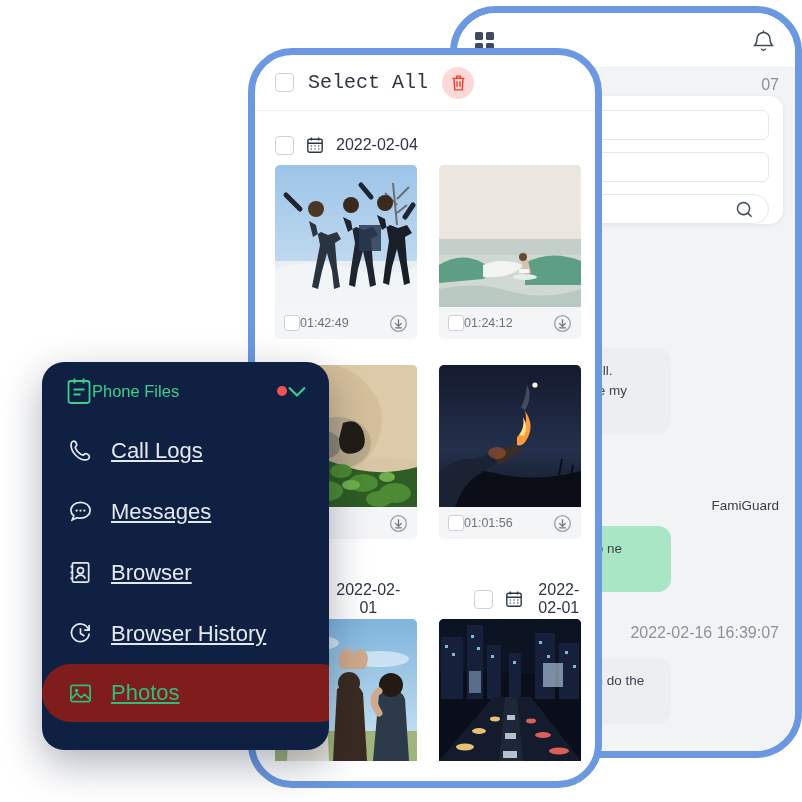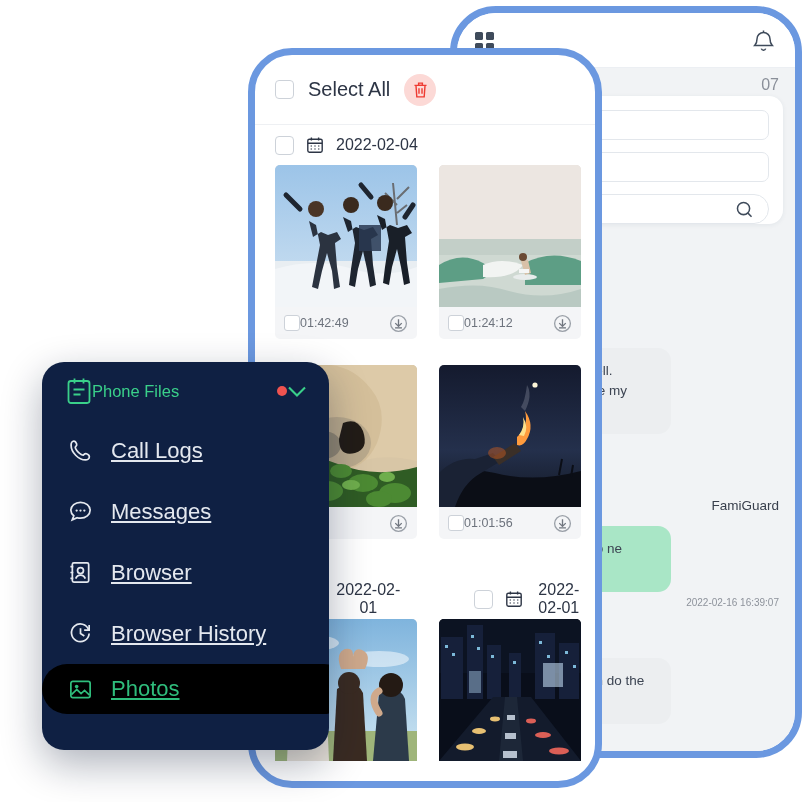--- a/index.html
+++ b/index.html
@@ -62,9 +62,9 @@
     background:#ffffff;box-sizing:border-box;overflow:hidden;
     z-index:2;
   }
-  .sel-bar{position:absolute;left:0;right:0;top:0;height:70px;
+  .sel-bar{position:absolute;left:0;right:0;top:0;height:56px;
     display:flex;align-items:center;padding-left:20px;gap:14px;
-    border-bottom:1px solid #eef0f3;box-sizing:border-box;}
+    border-bottom:1px solid #eef0f3;box-sizing:border-box;font-family:Liberation Mono, monospace;}
   .cbx{width:19px;height:19px;border:1.6px solid #cdd2d9;border-radius:4px;
     background:#fff;box-sizing:border-box;flex:none;}
   .sel-all{font-size:20px;color:#2d3545;font-weight:400;}

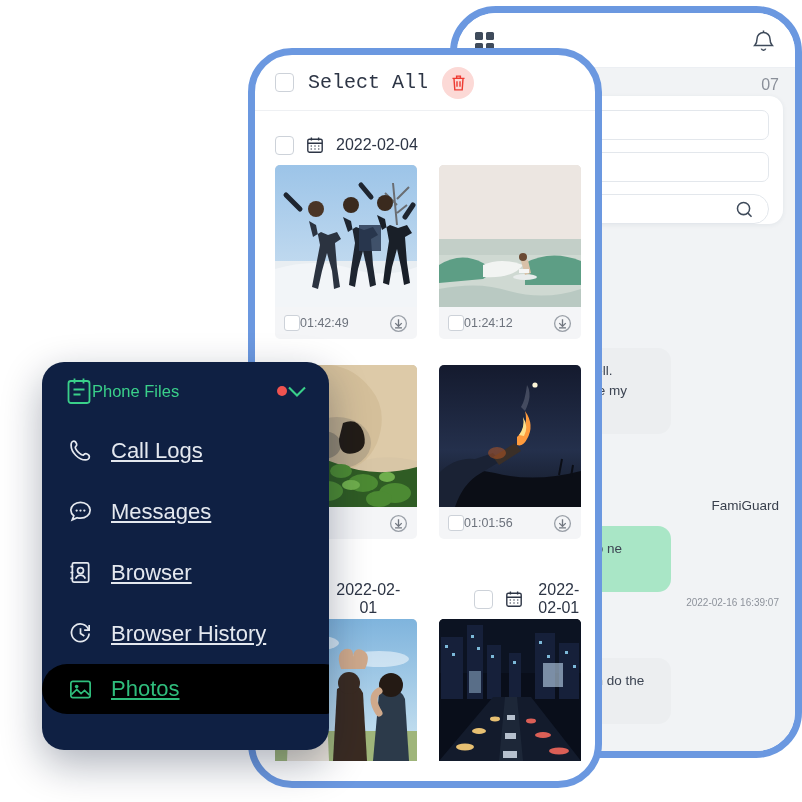--- a/index.html
+++ b/index.html
@@ -51,7 +51,7 @@
   .bub-a{position:absolute;left:-28px;width:242px;top:280px;}
   .kl{position:absolute;right:16px;top:430px;font-size:13.5px;color:#39404d;}
   .bub-b{position:absolute;left:-28px;width:242px;top:458px;}
-  .stamp-b{position:absolute;right:16px;top:529px;font-size:10px;color:#8d929b;}
+  .stamp-b{position:absolute;right:16px;top:556px;font-size:16px;color:#8d929b;}
   .bub-c{position:absolute;left:-28px;width:242px;top:590px;}
   .dots{color:#9aa0a8;letter-spacing:1px;}
 

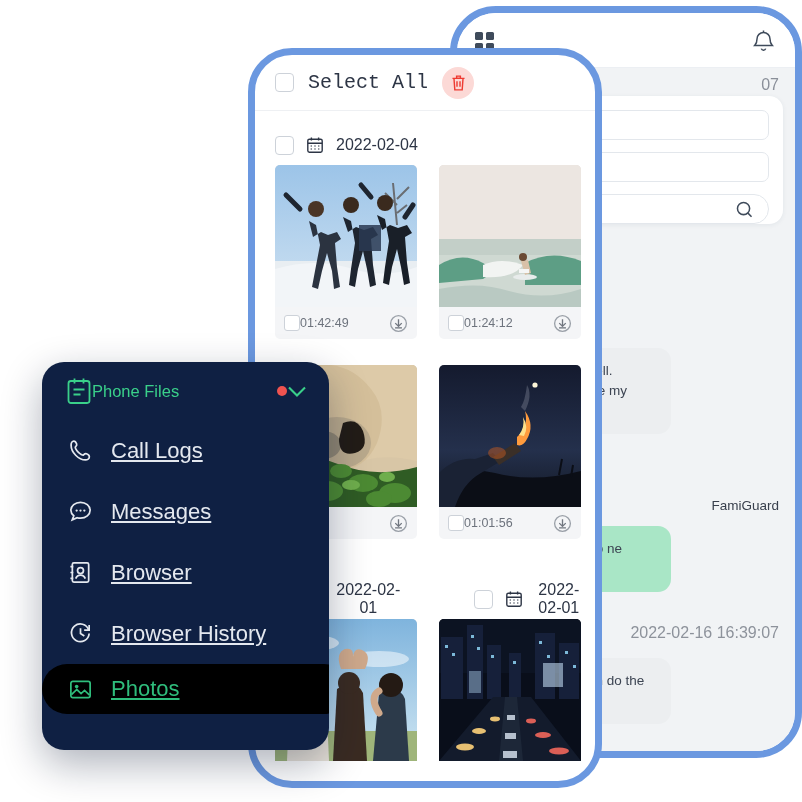--- a/index.html
+++ b/index.html
@@ -95,7 +95,7 @@
   .reddot{width:10px;height:10px;border-radius:50%;background:#ef5350;flex:none;}
   .mi{display:flex;align-items:center;height:61px;padding-left:26px;gap:18px;}
   .mi-lbl{font-size:22px;color:#e4e8ef;text-decoration:underline;}
-  .mi.active{background:#000000;border-radius:31px;margin-right:-20px;height:50px;}
+  .mi.active{background:#7f1d1d;border-radius:31px;margin-right:-20px;height:58px;}
   .mi.active .mi-lbl{color:#2fbd7c;}
   svg{display:block;}
 </style>

